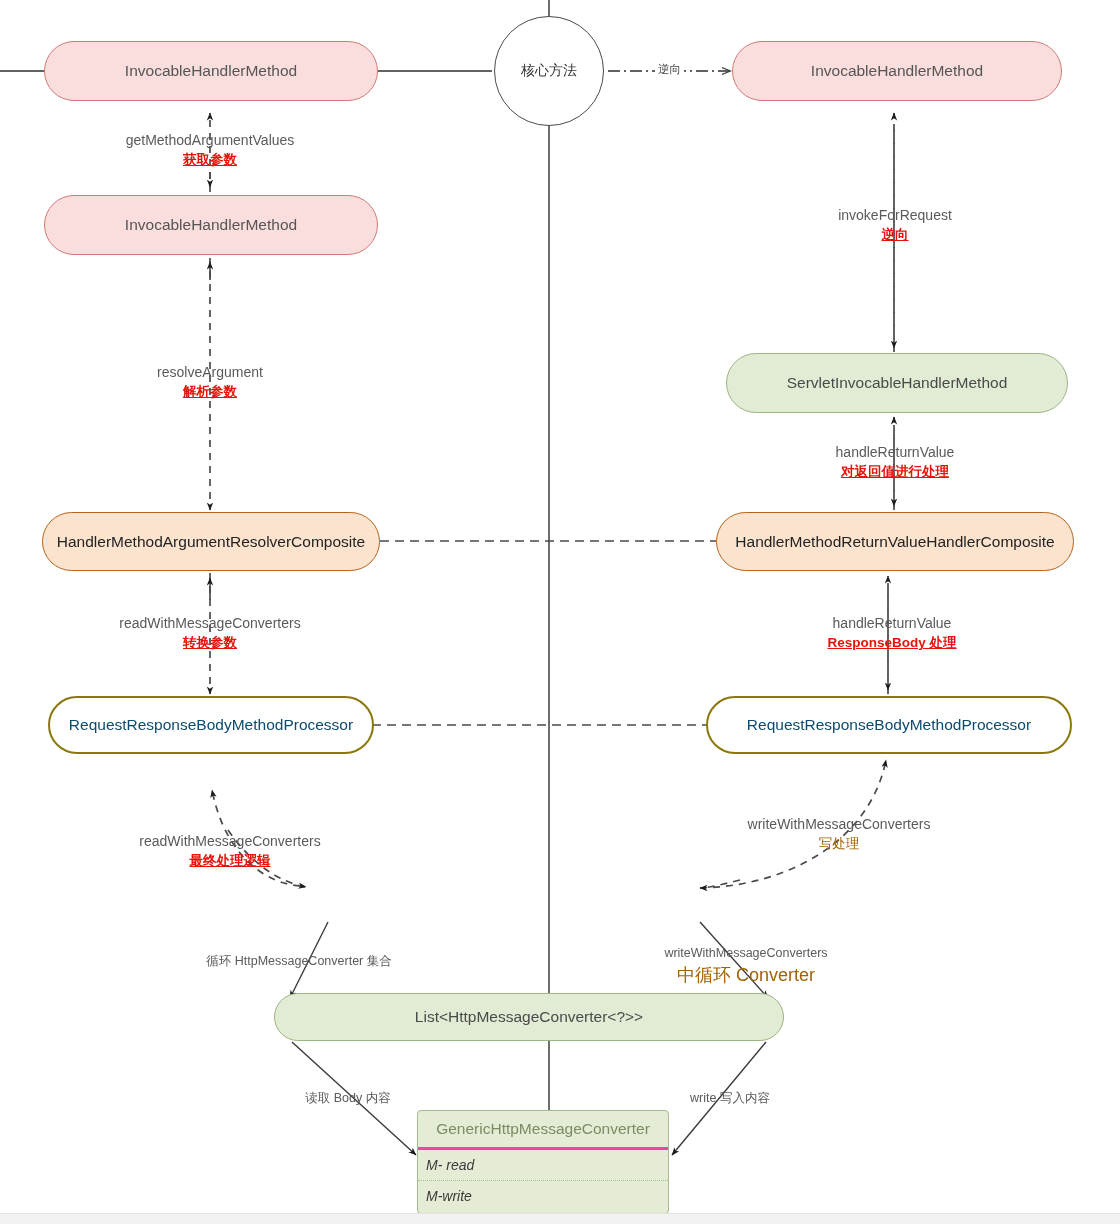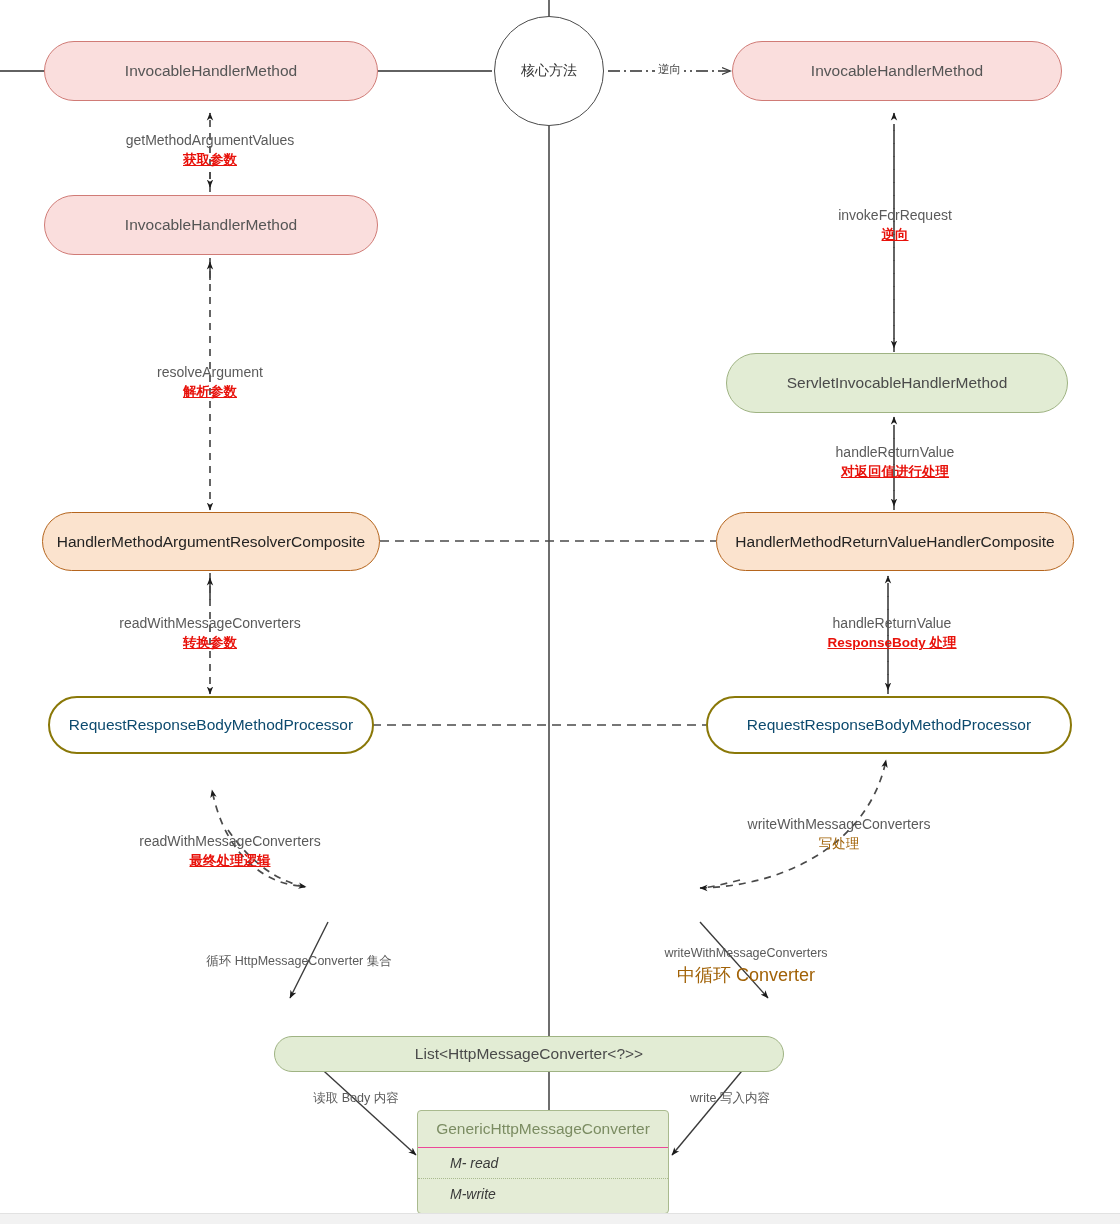--- a/index.html
+++ b/index.html
@@ -237,7 +237,7 @@
   </div>
 
 
-  <div class="node node-green" style="left:274px; top:1036px; width:510px; height:36px;justify-content:center;">
+  <div class="node node-green" style="left:274px; top:993px; width:510px; height:48px;justify-content:center;">
     <span>List&lt;HttpMessageConverter&lt;?&gt;&gt;</span>
   </div>
 

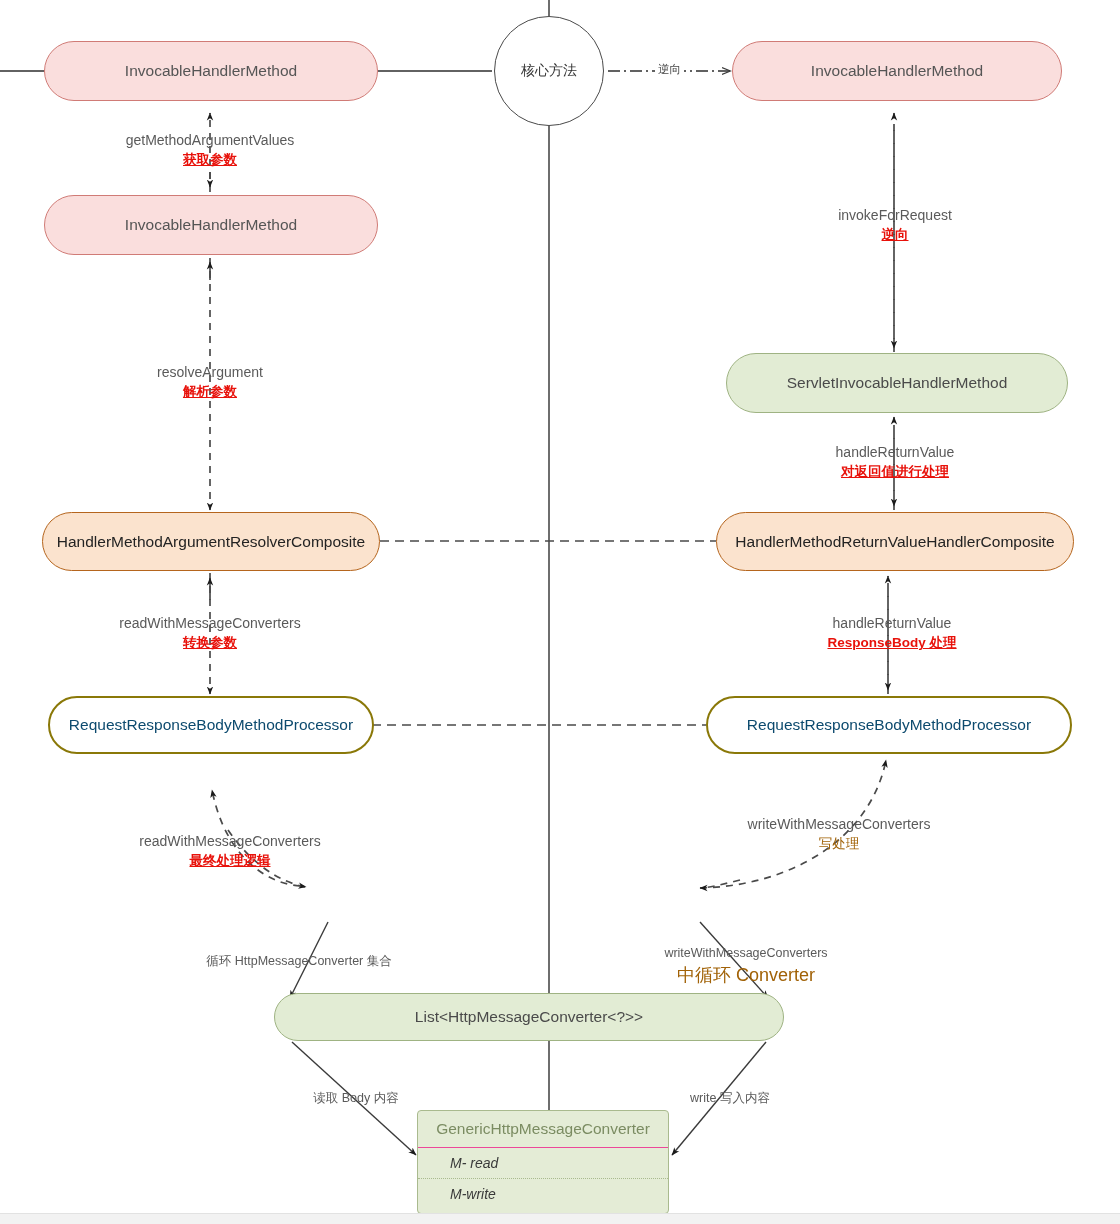--- a/index.html
+++ b/index.html
@@ -298,7 +298,7 @@
     <span class="cn-plain">中循环 Converter</span>
   </div>
 
-  <div class="label small" style="left:308px; top:1089px; width:96px;">
+  <div class="label small" style="left:300px; top:1089px; width:96px;">
     <span>读取 Body 内容</span>
   </div>
 

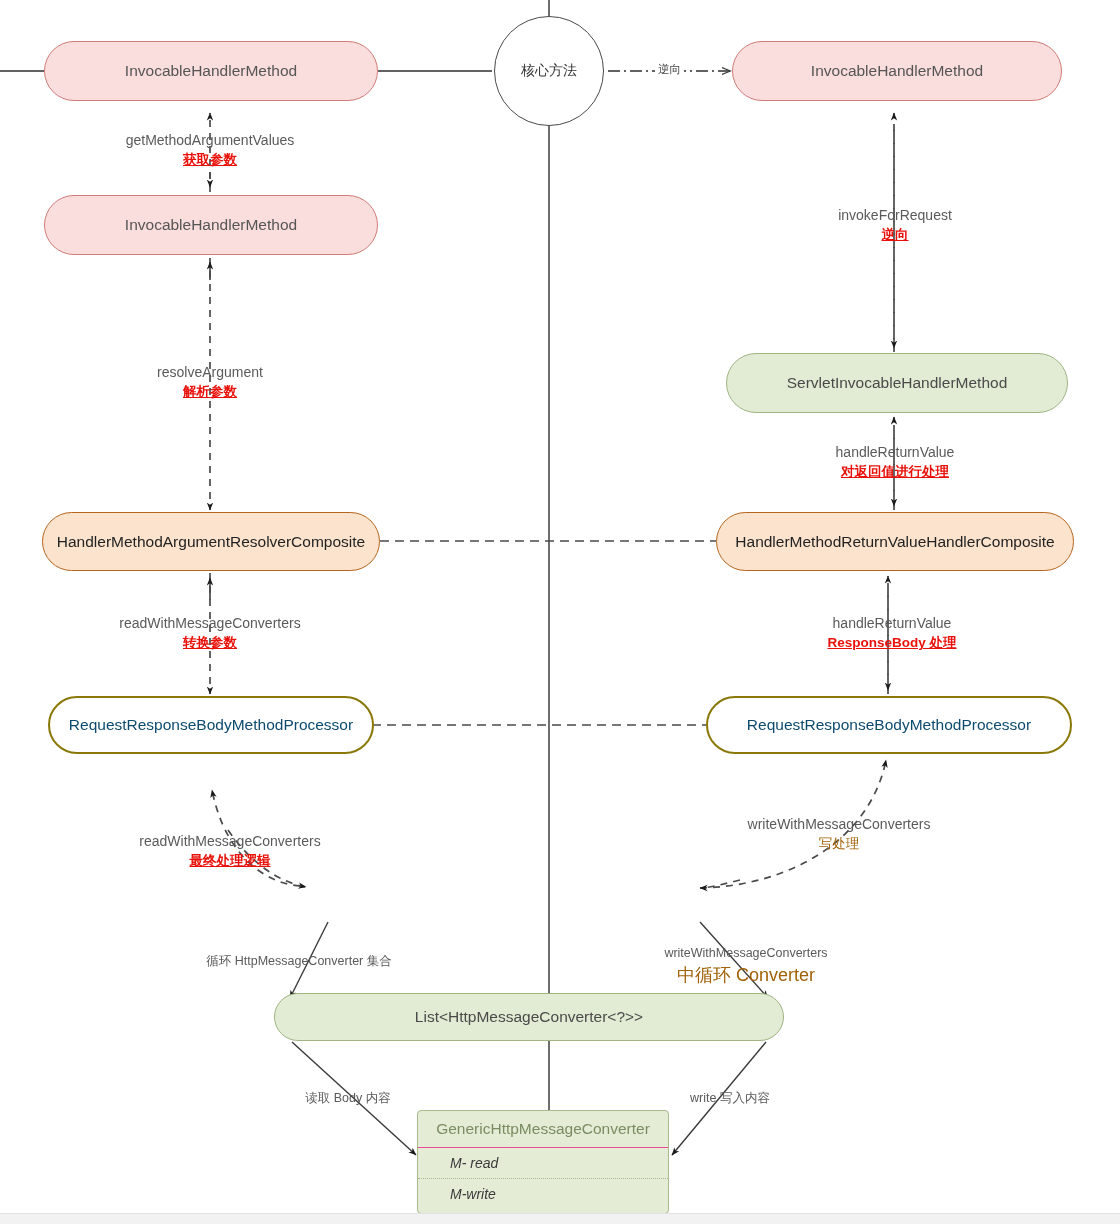--- a/index.html
+++ b/index.html
@@ -82,7 +82,7 @@
     justify-content: center;
     font-size: 15.5px;
     color: #7b8c62;
-    border-bottom: 1px solid #ec4899;
+    border-bottom: 3px solid #ec4899;
   }
   .klass-row {
     height: 30px;

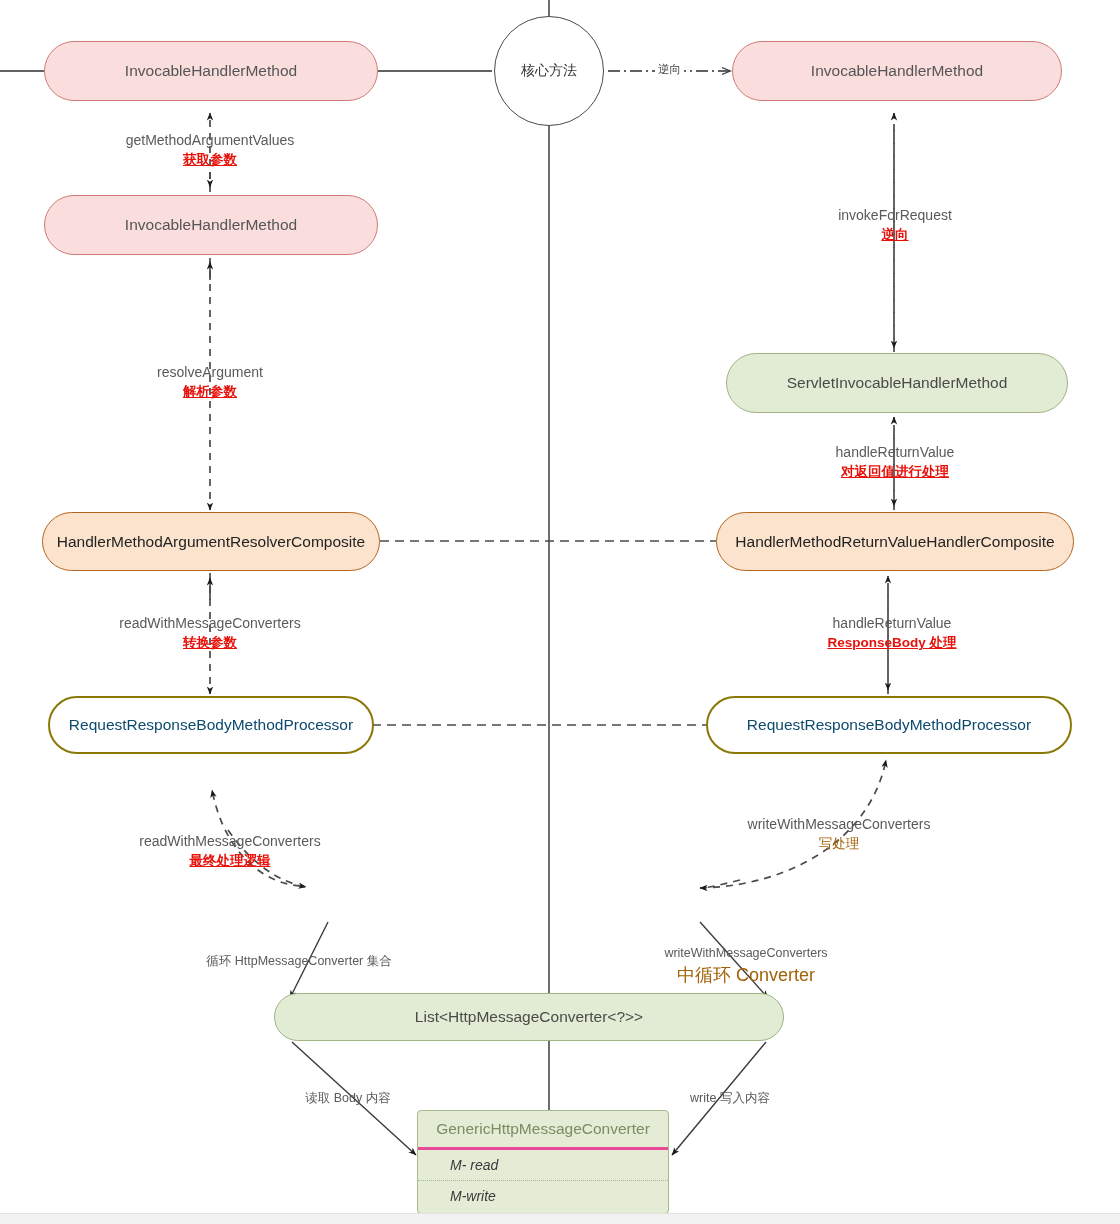--- a/index.html
+++ b/index.html
@@ -88,7 +88,7 @@
     height: 30px;
     display: flex;
     align-items: center;
-    padding-left: 32px;
+    padding-left: 8px;
     font-size: 14px;
     font-style: italic;
     color: #3a3a3a;

